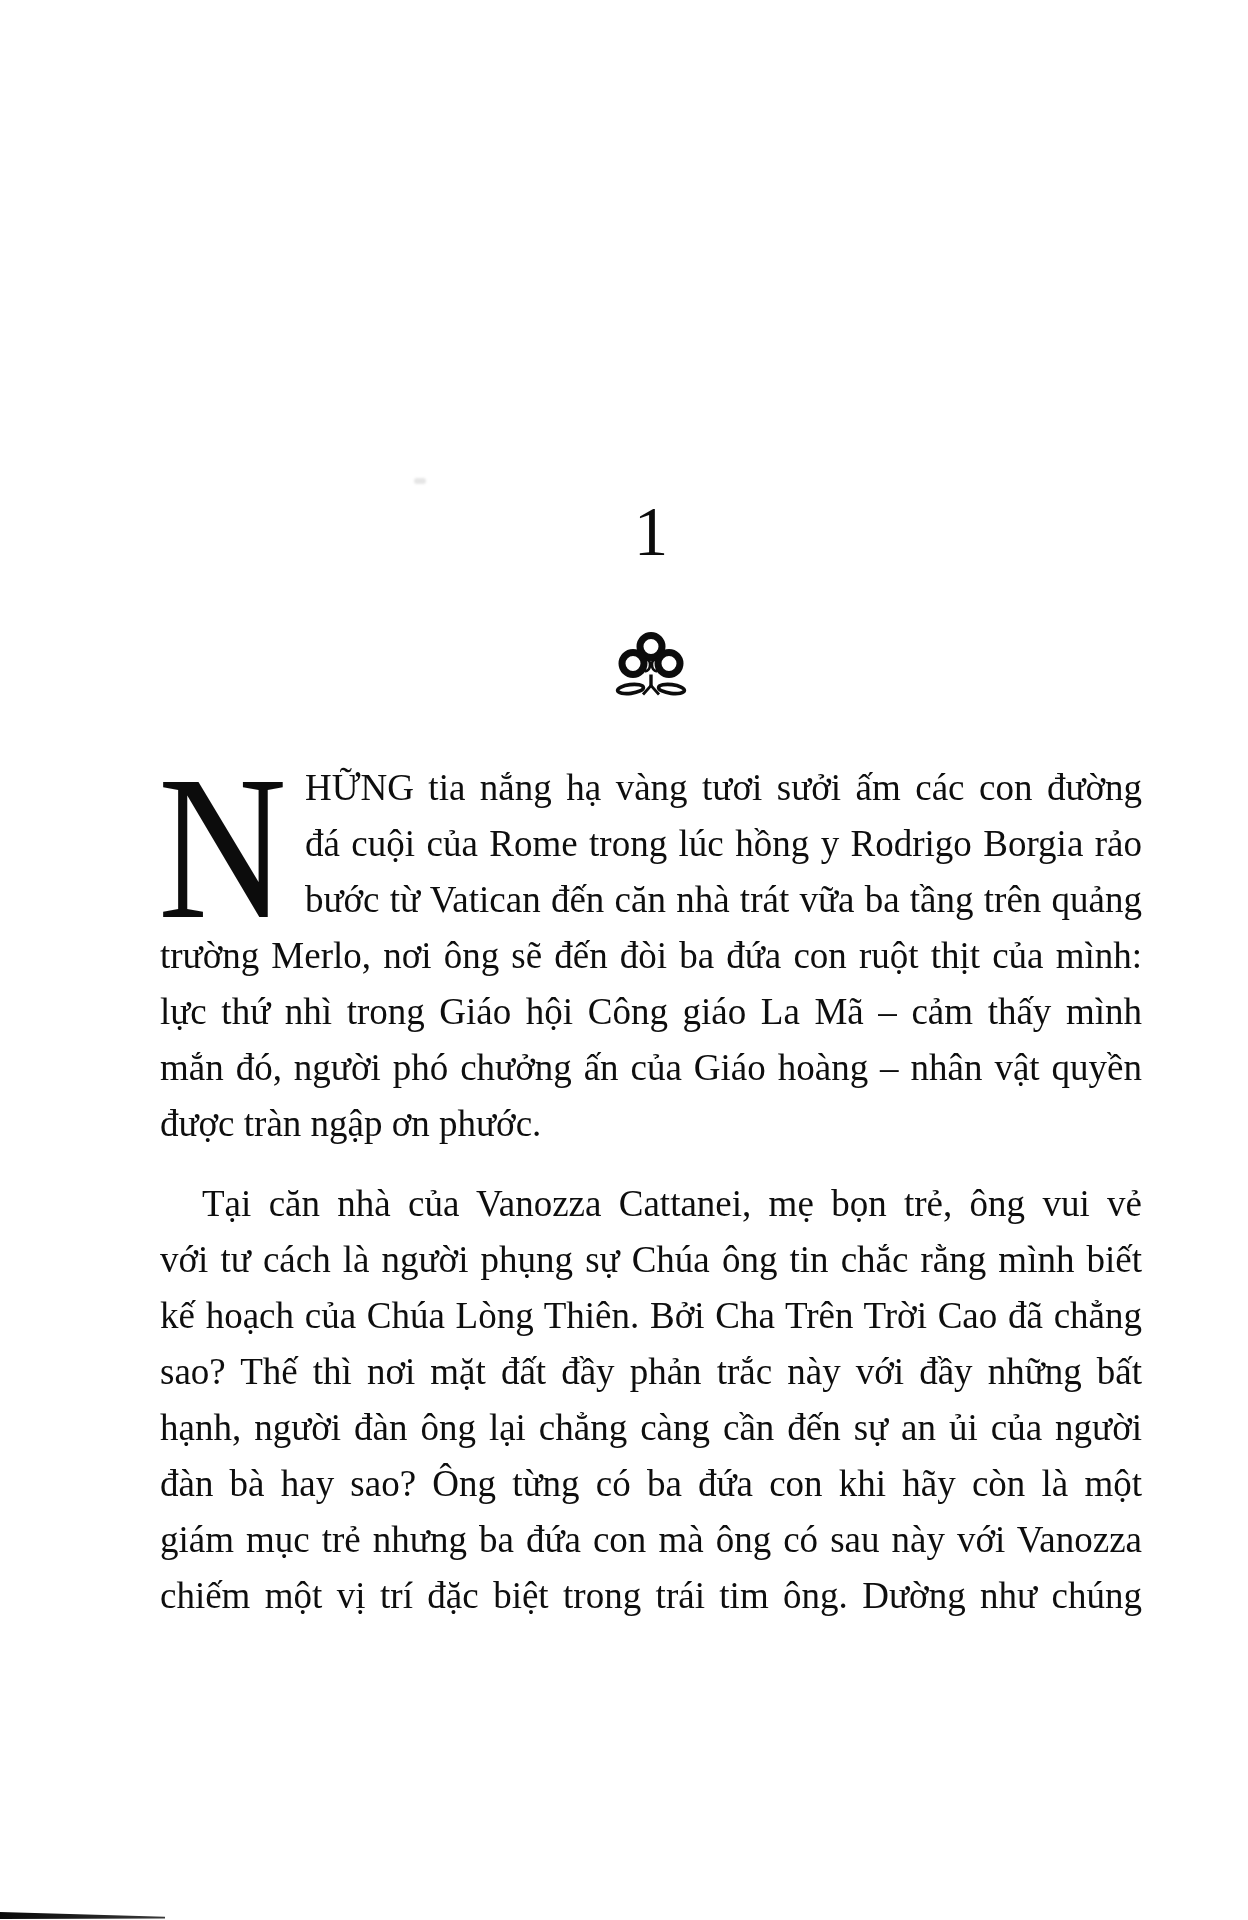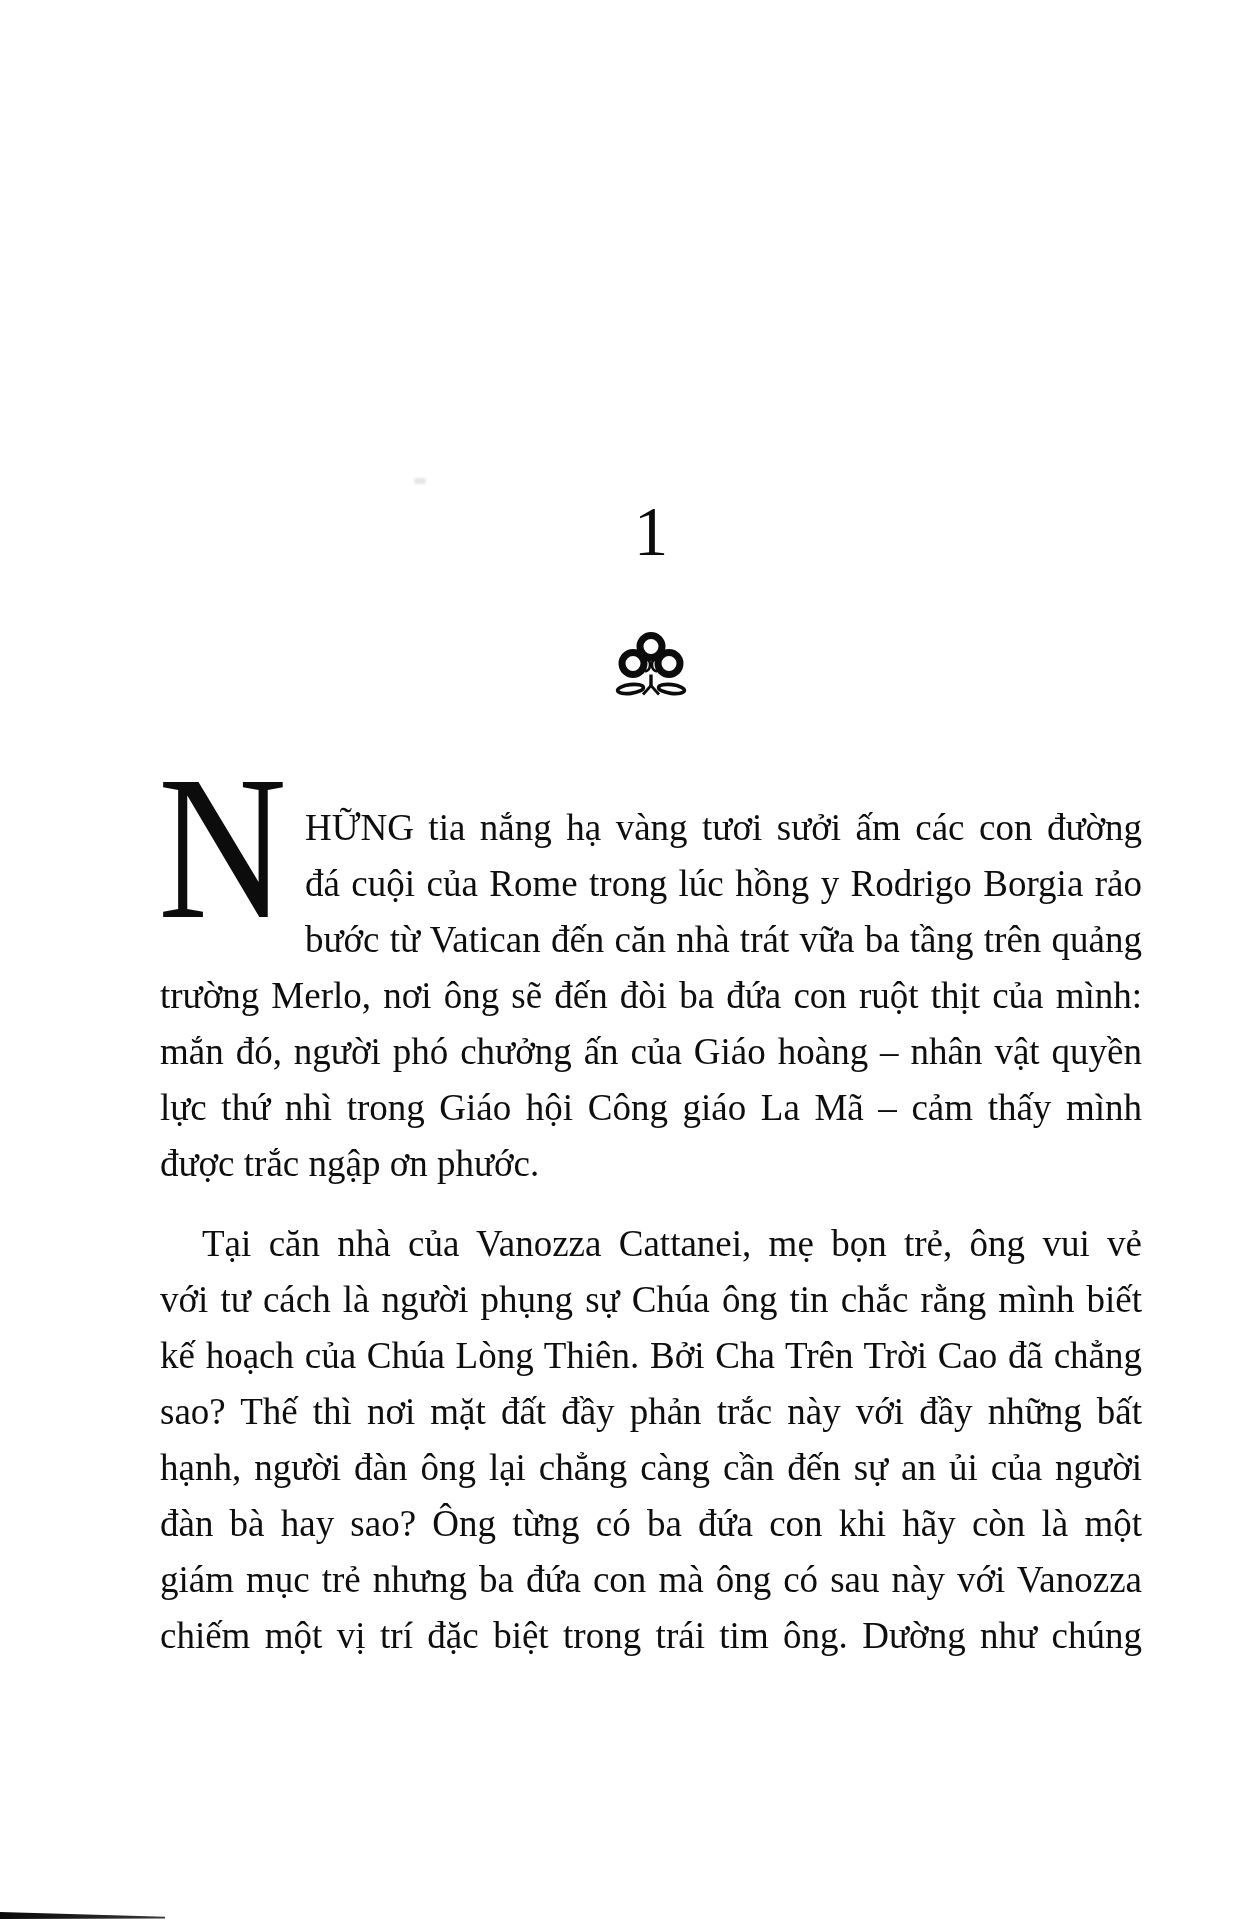--- a/index.html
+++ b/index.html
@@ -50,7 +50,7 @@
   .text-block {
     position: absolute;
     left: 160px;
-    top: 800px;
+    top: 760px;
     width: 982px;
     font-size: 37px;
     line-height: 56px;

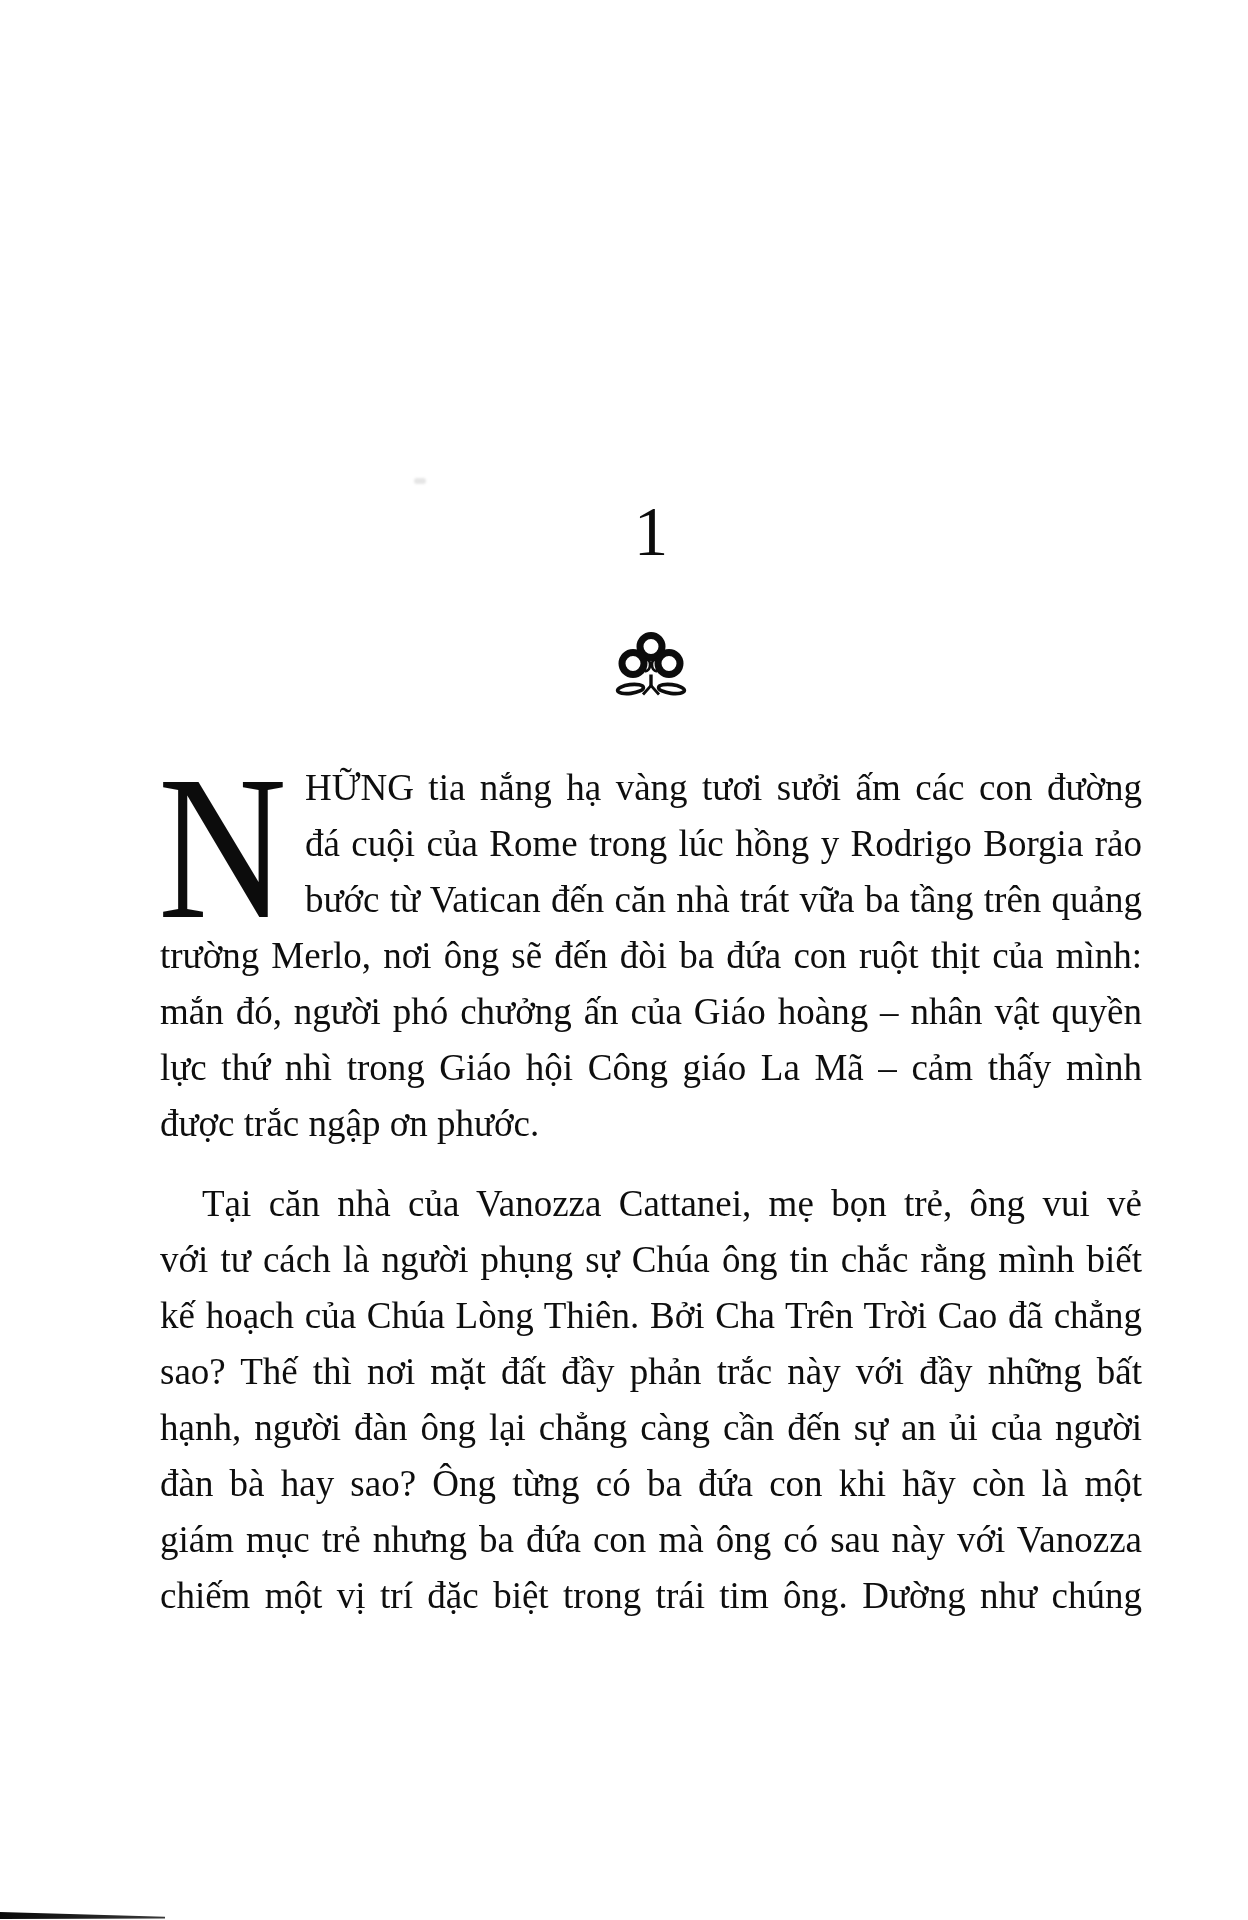--- a/index.html
+++ b/index.html
@@ -118,8 +118,8 @@
     <div class="line dc">đá cuội của Rome trong lúc hồng y Rodrigo Borgia rảo</div>
     <div class="line dc">bước từ Vatican đến căn nhà trát vữa ba tầng trên quảng</div>
     <div class="line">trường Merlo, nơi ông sẽ đến đòi ba đứa con ruột thịt của mình:</div>
+    <div class="line">lực thứ nhì trong Giáo hội Công giáo La Mã – cảm thấy mình</div>
     <div class="line">mắn đó, người phó chưởng ấn của Giáo hoàng – nhân vật quyền</div>
-    <div class="line">lực thứ nhì trong Giáo hội Công giáo La Mã – cảm thấy mình</div>
     <div class="line parend">được trắc ngập ơn phước.</div>
     <div class="line indent">Tại căn nhà của Vanozza Cattanei, mẹ bọn trẻ, ông vui vẻ</div>
     <div class="line">với tư cách là người phụng sự Chúa ông tin chắc rằng mình biết</div>

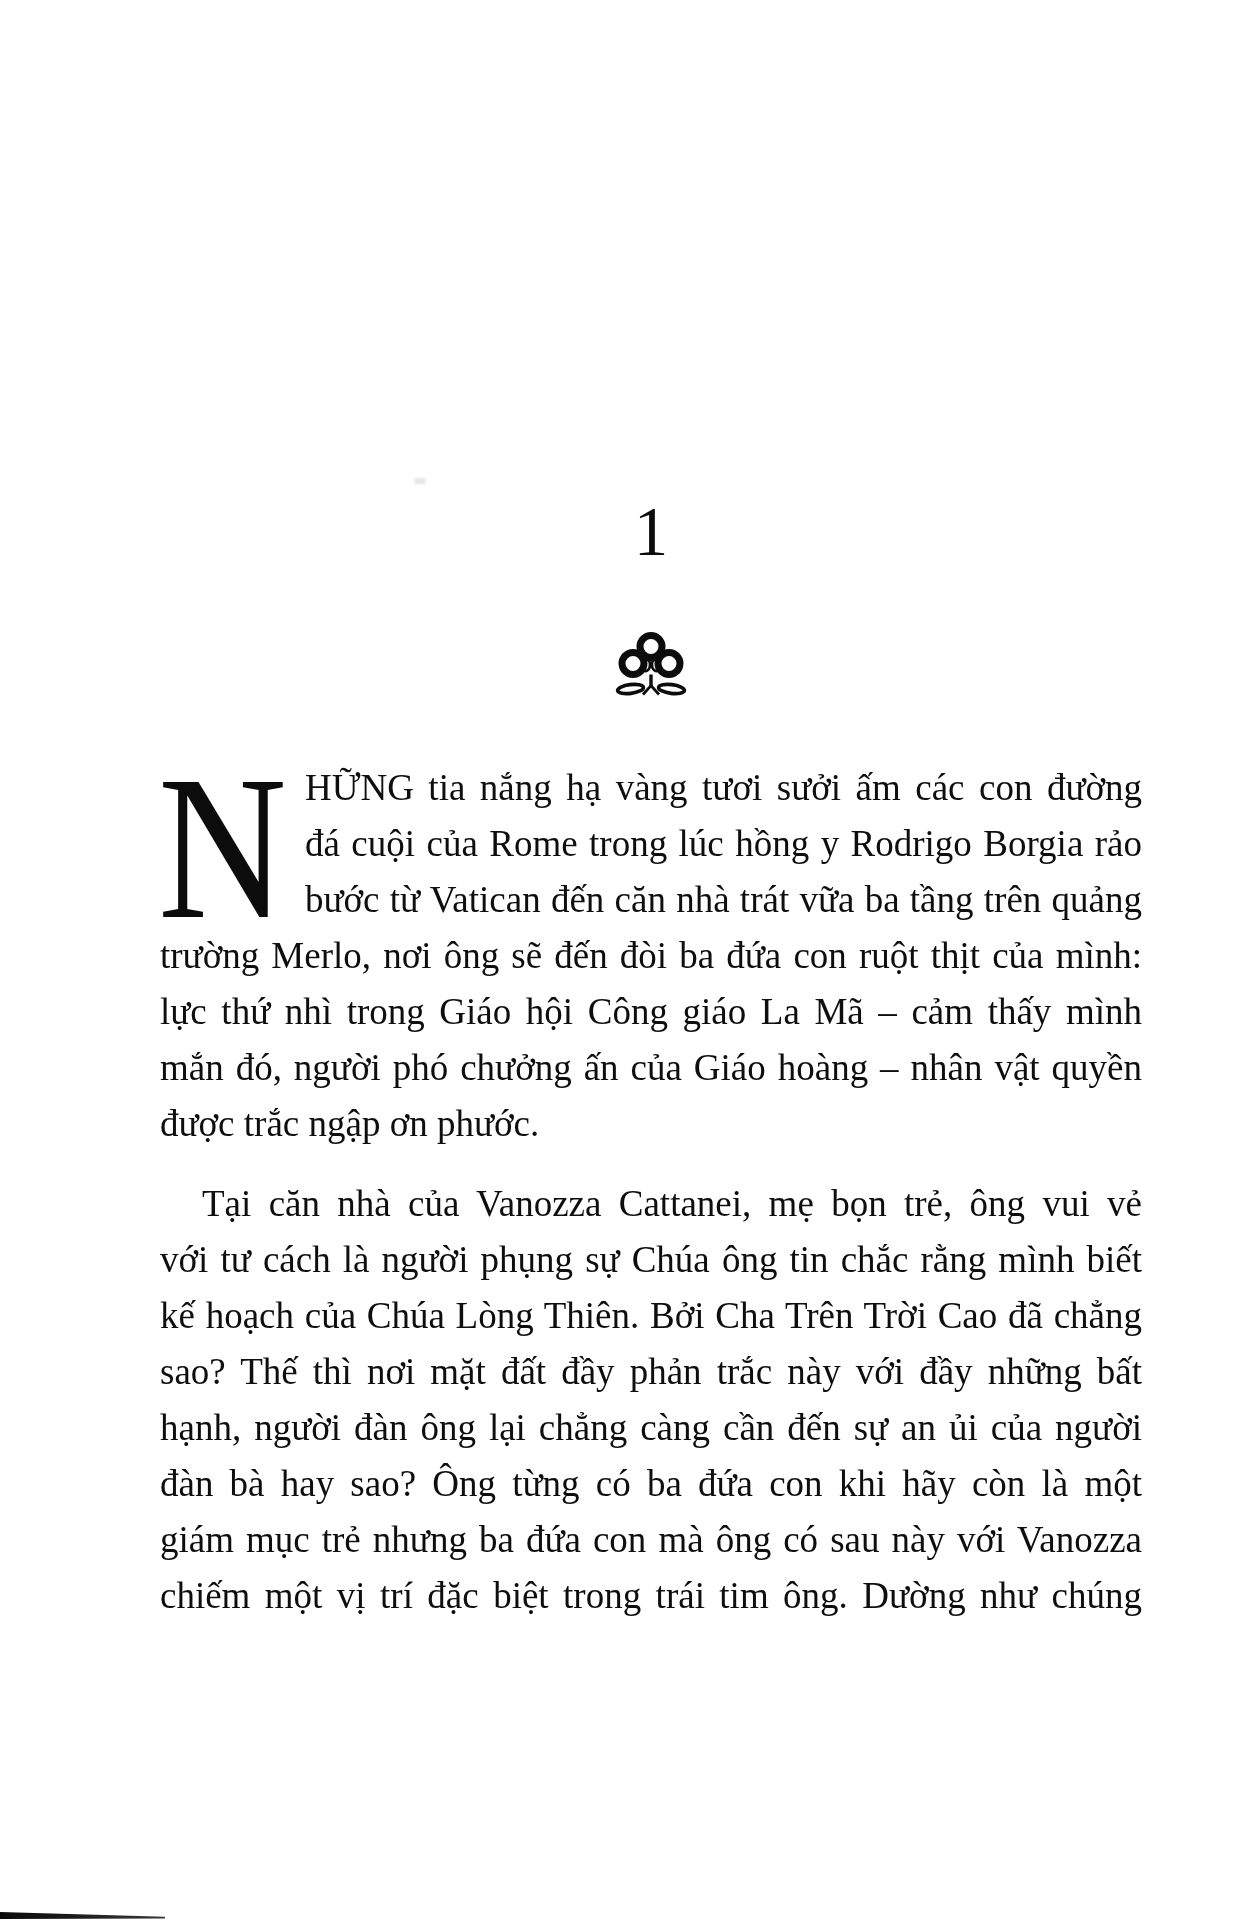--- a/index.html
+++ b/index.html
@@ -120,7 +120,7 @@
     <div class="line">trường Merlo, nơi ông sẽ đến đòi ba đứa con ruột thịt của mình:</div>
     <div class="line">lực thứ nhì trong Giáo hội Công giáo La Mã – cảm thấy mình</div>
     <div class="line">mắn đó, người phó chưởng ấn của Giáo hoàng – nhân vật quyền</div>
-    <div class="line parend">được trắc ngập ơn phước.</div>
+    <div class="line parend">được tràn ngập ơn phước.</div>
     <div class="line indent">Tại căn nhà của Vanozza Cattanei, mẹ bọn trẻ, ông vui vẻ</div>
     <div class="line">với tư cách là người phụng sự Chúa ông tin chắc rằng mình biết</div>
     <div class="line">kế hoạch của Chúa Lòng Thiên. Bởi Cha Trên Trời Cao đã chẳng</div>

